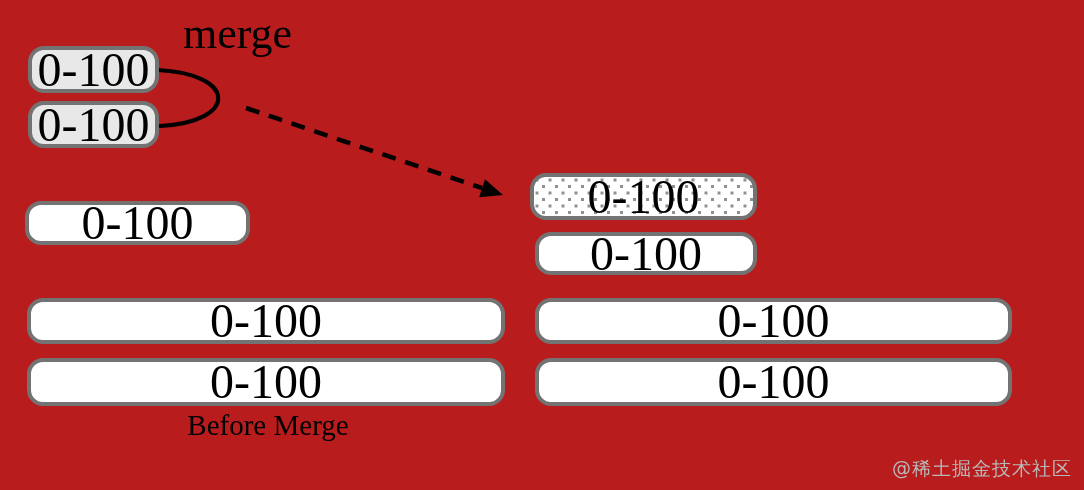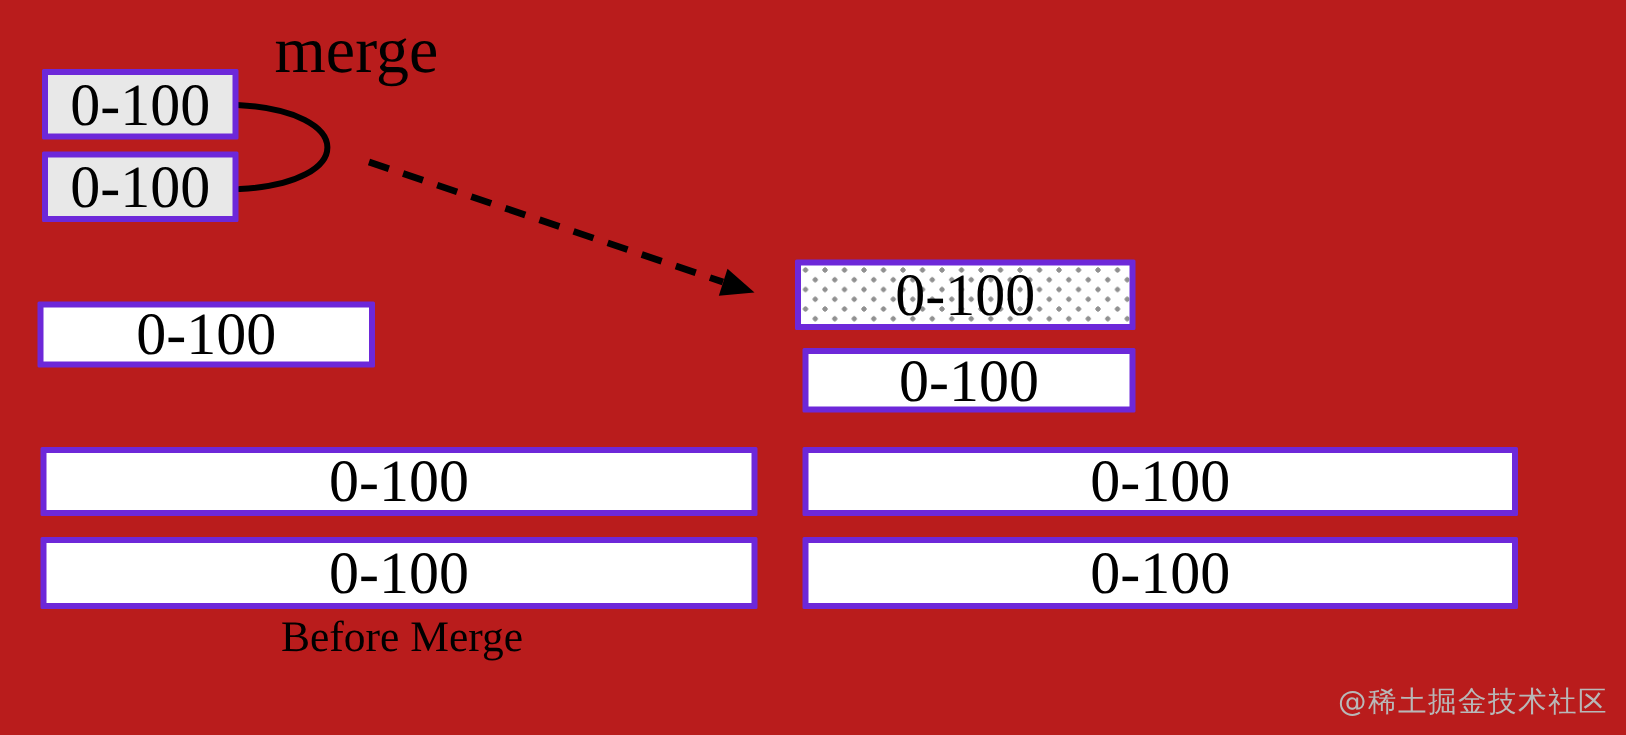--- a/index.html
+++ b/index.html
@@ -27,13 +27,13 @@
   .box {
     position: absolute;
     box-sizing: border-box;
-    border: 4px solid #6d28d9;
-    border-radius: 1px;
+    border: 4px solid #737373;
+    border-radius: 16px;
     background: #ffffff;
     display: flex;
     align-items: center;
     justify-content: center;
-    font-size: 40px;
+    font-size: 48px;
     line-height: 1;
     white-space: nowrap;
   }

